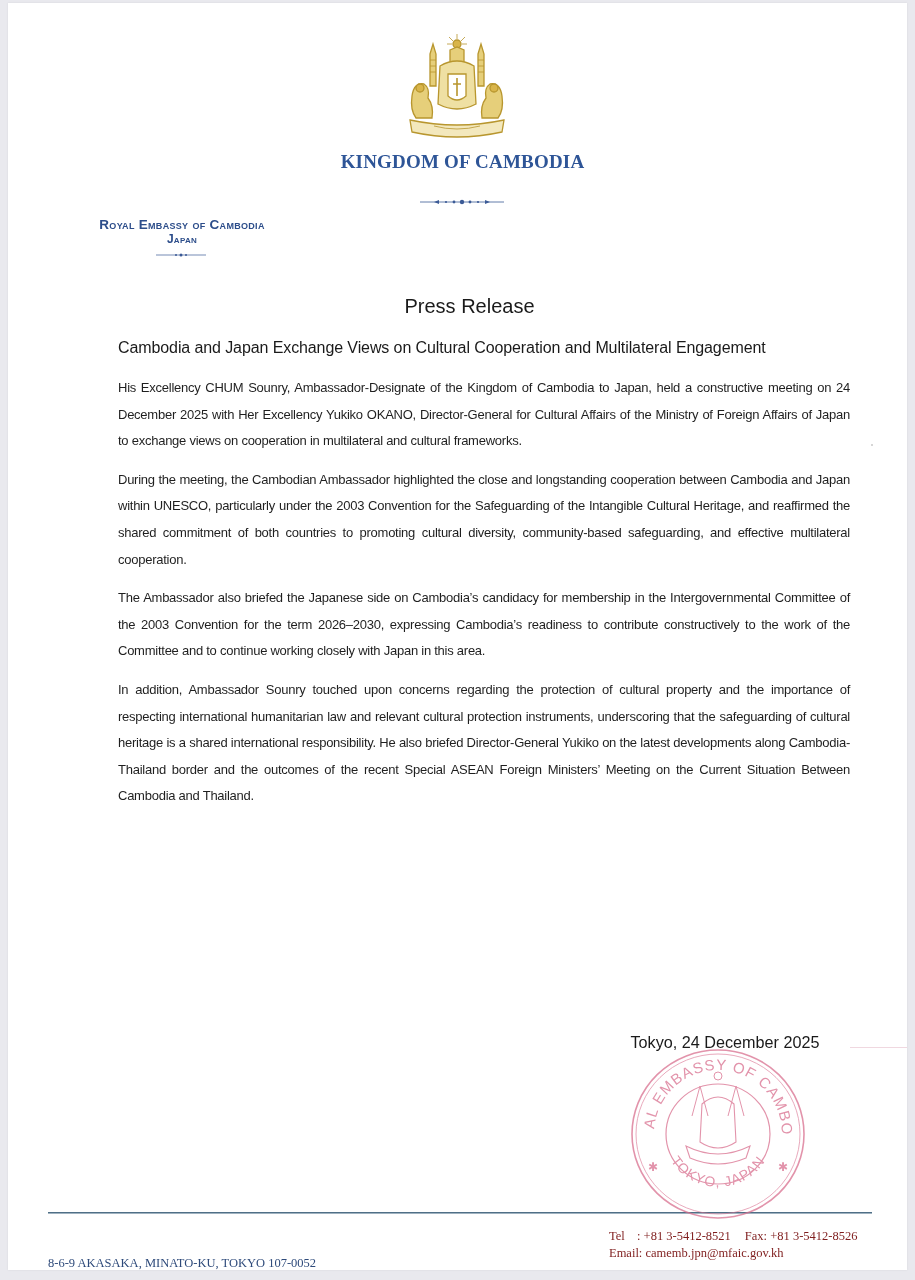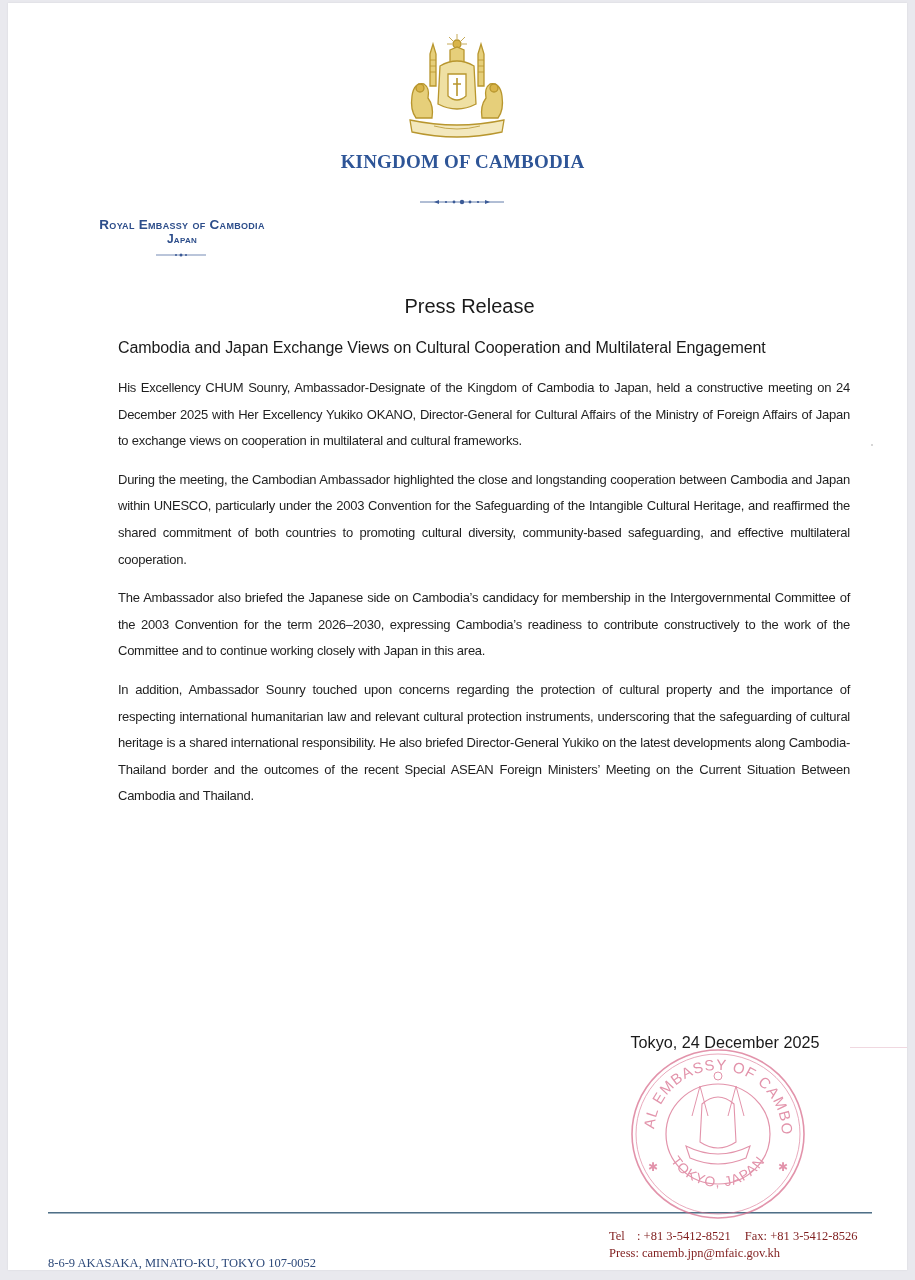--- a/index.html
+++ b/index.html
@@ -253,7 +253,7 @@
   <div>
     <span class="tel-label">Tel</span><span>: +81 3-5412-8521</span><span class="fax">Fax: +81 3-5412-8526</span>
   </div>
-  <div>Press: camemb.jpn@mfaic.gov.kh</div>
+  <div>Email: camemb.jpn@mfaic.gov.kh</div>
 </div>
 
 </body></html>

